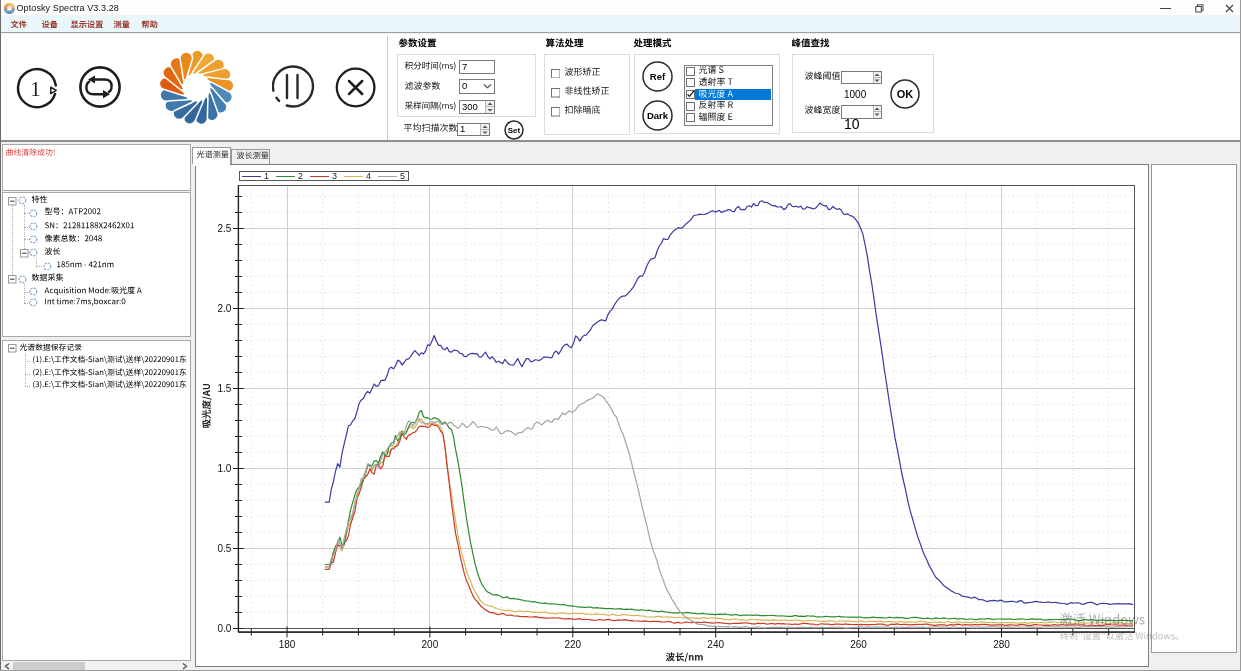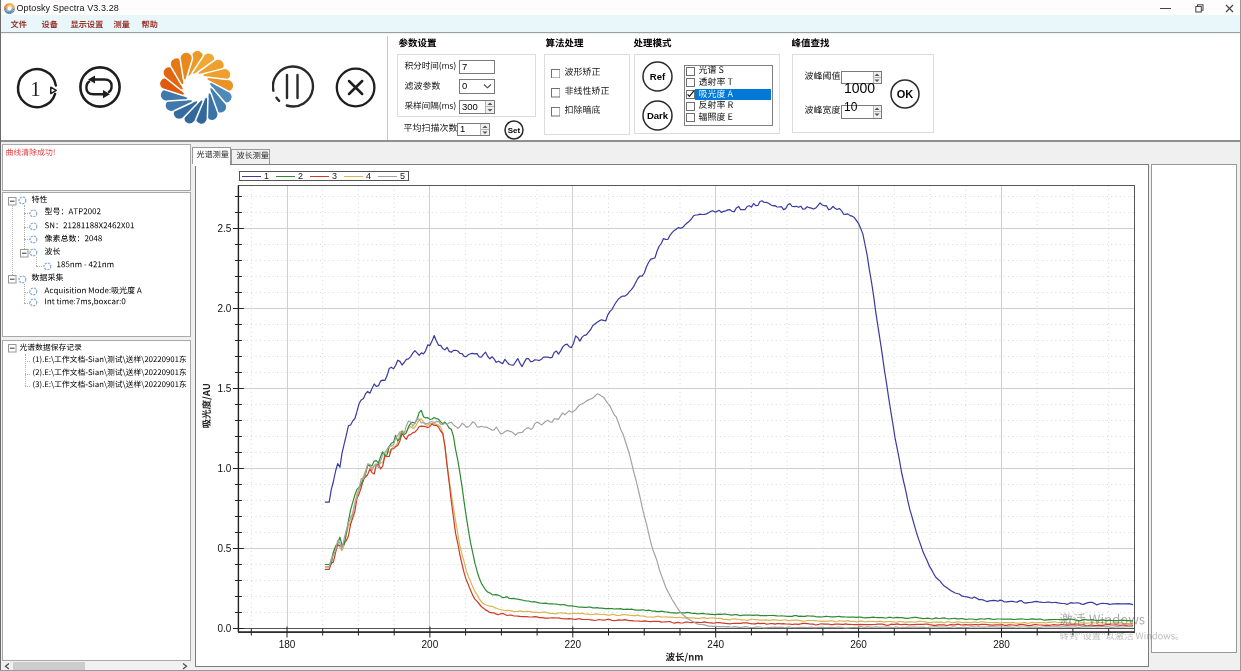--- a/index.html
+++ b/index.html
@@ -280,7 +280,7 @@
     <path d="M1.3 0C1.9 0.3 2.5 0.8 2.9 1.1L3.3 0.5C2.9 0.2 2.2 -0.2 1.7 -0.4ZM0.8 2.5C1.4 2.7 2.1 3.1 2.4 3.4L2.8 2.9C2.5 2.6 1.8 2.2 1.2 2ZM1.1 7.2 1.7 7.6C2.1 6.8 2.7 5.7 3.1 4.7L2.5 4.3C2.1 5.3 1.5 6.5 1.1 7.2ZM5.9 1.4V3H4.3V1.4ZM3.7 0.8V3C3.7 4.3 3.6 6.1 2.6 7.4C2.8 7.5 3 7.6 3.2 7.7C4.1 6.6 4.3 4.9 4.3 3.6H4.6C4.9 4.5 5.4 5.3 6 6C5.4 6.5 4.6 6.9 3.8 7.2C4 7.3 4.2 7.6 4.3 7.8C5.1 7.5 5.8 7 6.5 6.5C7.1 7 7.9 7.5 8.8 7.7C8.9 7.6 9 7.3 9.2 7.2C8.3 6.9 7.6 6.5 6.9 6C7.6 5.3 8.2 4.3 8.5 3.2L8.1 3L7.9 3H6.5V1.4H8.2C8.1 1.8 7.9 2.2 7.8 2.5L8.3 2.7C8.6 2.2 8.9 1.5 9.1 0.9L8.6 0.7L8.5 0.8H6.5V-0.5H5.9V0.8ZM5.2 3.6H7.6C7.4 4.4 7 5 6.5 5.6C5.9 5 5.5 4.3 5.2 3.6ZM14.9 0.8H16.6C16.4 1.2 16 1.6 15.7 1.9C15.3 1.6 15 1.2 14.8 0.9ZM14.9 -0.5C14.5 0.4 13.8 1.2 13 1.7C13.1 1.8 13.4 2.1 13.5 2.2C13.8 2 14.1 1.7 14.4 1.4C14.6 1.7 14.9 2 15.2 2.3C14.5 2.8 13.7 3.1 12.9 3.3C13.1 3.4 13.2 3.7 13.3 3.8C14.1 3.6 14.9 3.2 15.7 2.7C16.2 3.1 16.9 3.5 17.8 3.7C17.9 3.5 18 3.3 18.2 3.1C17.4 3 16.7 2.7 16.2 2.3C16.7 1.8 17.2 1.1 17.5 0.4L17.1 0.2L17 0.2H15.2C15.3 0 15.4 -0.2 15.5 -0.4ZM15.3 3.3V3.9H13.6V4.4H15.3V5H13.7V5.5H15.3V6.1H13.3V6.7H15.3V7.7H15.9V6.7H18V6.1H15.9V5.5H17.6V5H15.9V4.4H17.6V3.9H15.9V3.3ZM11.2 -0.4V5.9L10.7 6V1H10.1V6.6L12.4 6.4V6.7H12.9V1H12.4V5.8L11.8 5.9V-0.4ZM19.7 -0.2C20.1 0.3 20.7 1 20.9 1.4L21.5 1C21.2 0.6 20.7 -0.1 20.2 -0.5ZM19.3 1.2V7.7H20V1.2ZM24 1.2C24.3 1.4 24.6 1.7 24.8 1.9L25.2 1.6C25 1.4 24.7 1.1 24.4 0.9ZM20.4 5.8 20.5 6.4C21.2 6.3 22.1 6.1 23 5.9L23 5.4C22 5.6 21 5.7 20.4 5.8ZM21.2 3.5H22.3V4.5H21.2ZM20.7 3.1V5H22.8V3.1ZM21.7 -0.2V0.4H26V6.8C26 7 26 7.1 25.8 7.1C25.7 7.1 25.1 7.1 24.5 7.1C24.6 7.2 24.7 7.5 24.8 7.7C25.5 7.7 26 7.7 26.3 7.6C26.6 7.5 26.7 7.3 26.7 6.8V-0.2ZM23.2 0.8 23.3 2H20.5V2.5H23.3C23.4 3.6 23.5 4.6 23.7 5.3C23.4 5.8 23 6.3 22.5 6.6C22.6 6.7 22.8 6.9 22.9 7C23.3 6.7 23.6 6.3 23.9 5.9C24.2 6.5 24.5 6.8 25 6.8C25.3 6.9 25.6 6.5 25.7 5.4C25.6 5.3 25.4 5.2 25.3 5.1C25.2 5.8 25.1 6.2 25 6.2C24.7 6.2 24.5 5.9 24.3 5.4C24.7 4.7 25.1 3.9 25.3 3.1L24.8 3C24.6 3.6 24.4 4.2 24.1 4.7C24 4.1 23.9 3.4 23.8 2.5H25.5V2H23.8C23.8 1.6 23.8 1.2 23.8 0.8ZM32.9 -0.5C32.9 -0.3 32.8 0.1 32.8 0.4H30.5V1H32.7C32.6 1.3 32.6 1.6 32.5 1.8H30.9V6.9H30.1V7.5H36.1V6.9H35.3V1.8H33.1C33.2 1.6 33.3 1.3 33.3 1H35.9V0.4H33.4L33.6 -0.5ZM31.6 6.9V6.1H34.7V6.9ZM31.6 3.6H34.7V4.4H31.6ZM31.6 3.1V2.3H34.7V3.1ZM31.6 4.9H34.7V5.7H31.6ZM29.9 -0.5C29.4 0.8 28.6 2.2 27.8 3.1C27.9 3.2 28.1 3.6 28.2 3.7C28.4 3.4 28.7 3.1 28.9 2.7V7.7H29.6V1.7C29.9 1.1 30.2 0.4 30.5 -0.3Z" fill="#1a1a1a"></path>
   </svg>
 <div class="abs" style="left:841px;top:70.5px;width:41px;height:13.5px;border:1px solid #7a7a7a;background:#fff"></div>
-<div class="abs" style="left:844px;top:80px;font-size:14px;color:#000">1000</div>
+<div class="abs" style="left:844px;top:89px;font-size:10px;color:#000">1000</div>
 <div class="abs" style="left:872.5px;top:71.5px;width:8.5px;height:11.5px;border-left:1px solid #b5b5b5;background:#f0f0f0"></div>
 <div class="abs" style="left:872.5px;top:76.75px;width:8.5px;height:1px;background:#b5b5b5"></div>
 <svg class="abs" style="left:874.0px;top:72.5px" width="6" height="9.5">

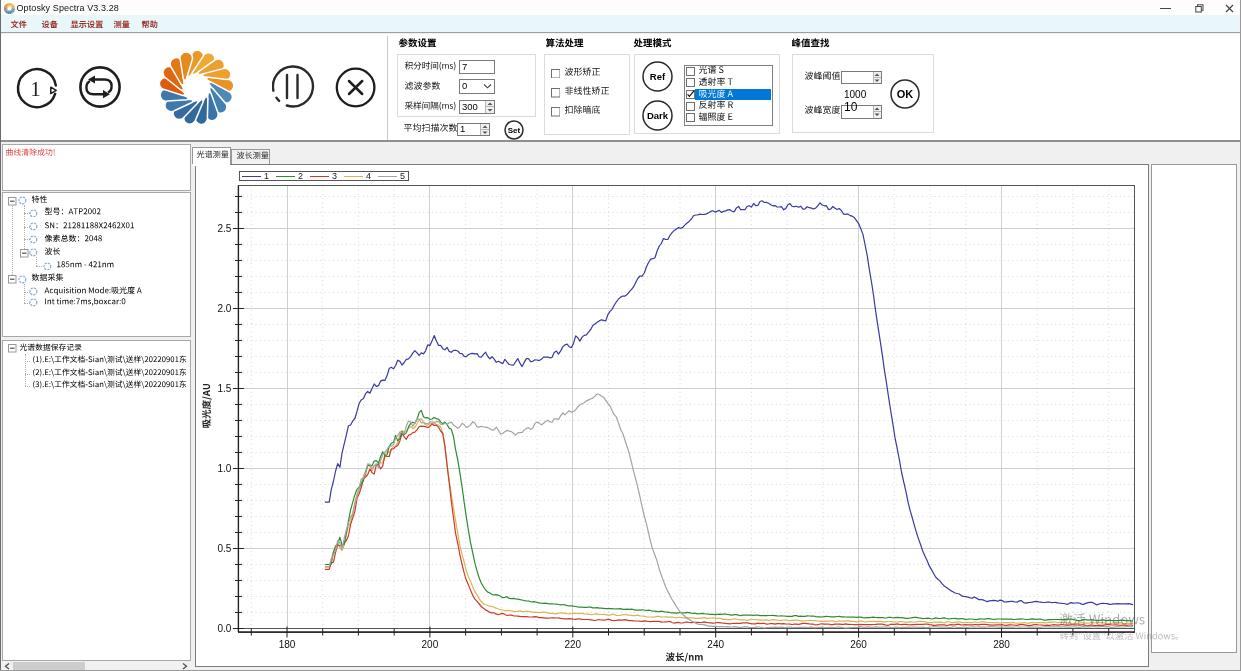--- a/index.html
+++ b/index.html
@@ -291,7 +291,7 @@
     <path d="M1.3 0C1.9 0.3 2.5 0.8 2.9 1.1L3.3 0.5C2.9 0.2 2.2 -0.2 1.7 -0.4ZM0.8 2.5C1.4 2.7 2.1 3.1 2.4 3.4L2.8 2.9C2.5 2.6 1.8 2.2 1.2 2ZM1.1 7.2 1.7 7.6C2.1 6.8 2.7 5.7 3.1 4.7L2.5 4.3C2.1 5.3 1.5 6.5 1.1 7.2ZM5.9 1.4V3H4.3V1.4ZM3.7 0.8V3C3.7 4.3 3.6 6.1 2.6 7.4C2.8 7.5 3 7.6 3.2 7.7C4.1 6.6 4.3 4.9 4.3 3.6H4.6C4.9 4.5 5.4 5.3 6 6C5.4 6.5 4.6 6.9 3.8 7.2C4 7.3 4.2 7.6 4.3 7.8C5.1 7.5 5.8 7 6.5 6.5C7.1 7 7.9 7.5 8.8 7.7C8.9 7.6 9 7.3 9.2 7.2C8.3 6.9 7.6 6.5 6.9 6C7.6 5.3 8.2 4.3 8.5 3.2L8.1 3L7.9 3H6.5V1.4H8.2C8.1 1.8 7.9 2.2 7.8 2.5L8.3 2.7C8.6 2.2 8.9 1.5 9.1 0.9L8.6 0.7L8.5 0.8H6.5V-0.5H5.9V0.8ZM5.2 3.6H7.6C7.4 4.4 7 5 6.5 5.6C5.9 5 5.5 4.3 5.2 3.6ZM14.9 0.8H16.6C16.4 1.2 16 1.6 15.7 1.9C15.3 1.6 15 1.2 14.8 0.9ZM14.9 -0.5C14.5 0.4 13.8 1.2 13 1.7C13.1 1.8 13.4 2.1 13.5 2.2C13.8 2 14.1 1.7 14.4 1.4C14.6 1.7 14.9 2 15.2 2.3C14.5 2.8 13.7 3.1 12.9 3.3C13.1 3.4 13.2 3.7 13.3 3.8C14.1 3.6 14.9 3.2 15.7 2.7C16.2 3.1 16.9 3.5 17.8 3.7C17.9 3.5 18 3.3 18.2 3.1C17.4 3 16.7 2.7 16.2 2.3C16.7 1.8 17.2 1.1 17.5 0.4L17.1 0.2L17 0.2H15.2C15.3 0 15.4 -0.2 15.5 -0.4ZM15.3 3.3V3.9H13.6V4.4H15.3V5H13.7V5.5H15.3V6.1H13.3V6.7H15.3V7.7H15.9V6.7H18V6.1H15.9V5.5H17.6V5H15.9V4.4H17.6V3.9H15.9V3.3ZM11.2 -0.4V5.9L10.7 6V1H10.1V6.6L12.4 6.4V6.7H12.9V1H12.4V5.8L11.8 5.9V-0.4ZM23.2 5.3V6.8C23.2 7.4 23.4 7.6 24.4 7.6C24.6 7.6 25.8 7.6 26 7.6C26.9 7.6 27.1 7.3 27.1 5.9C27 5.9 26.7 5.8 26.5 5.7C26.5 6.9 26.4 7 26 7C25.7 7 24.6 7 24.4 7C24 7 23.9 7 23.9 6.8V5.3ZM22.5 4.2V4.9C22.5 5.6 22.2 6.6 18.9 7.3C19 7.5 19.2 7.7 19.3 7.9C22.8 7.1 23.2 5.9 23.2 4.9V4.2ZM20.3 3.3V6.1H21V3.9H25V6.1H25.7V3.3ZM22.4 -0.4C22.5 -0.2 22.6 0 22.7 0.3H19.2V1.9H19.8V0.8H26.2V1.9H26.8V0.3H23.5C23.4 0 23.3 -0.4 23.1 -0.6ZM23.9 1.2V1.8H22.1V1.2H21.4V1.8H20.1V2.3H21.4V3H22.1V2.3H23.9V3H24.5V2.3H26V1.8H24.5V1.2ZM31 1.2V2H29.5V2.6H31V4.1H34.5V2.6H35.9V2H34.5V1.2H33.8V2H31.6V1.2ZM33.8 2.6V3.5H31.6V2.6ZM34.3 5.2C33.9 5.7 33.4 6 32.7 6.3C32.1 6 31.6 5.6 31.2 5.2ZM29.7 4.6V5.2H30.8L30.5 5.3C30.9 5.8 31.4 6.2 32 6.6C31.1 6.9 30.2 7 29.2 7.1C29.3 7.3 29.5 7.5 29.5 7.7C30.6 7.6 31.7 7.3 32.7 7C33.6 7.4 34.6 7.6 35.8 7.7C35.8 7.6 36 7.3 36.2 7.2C35.2 7.1 34.2 6.9 33.4 6.6C34.2 6.2 34.9 5.6 35.3 4.8L34.9 4.6L34.8 4.6ZM31.8 -0.4C31.9 -0.2 32 0.1 32.1 0.4H28.6V2.8C28.6 4.1 28.6 6.1 27.8 7.4C28 7.5 28.3 7.6 28.4 7.7C29.2 6.3 29.3 4.2 29.3 2.8V1H36V0.4H32.9C32.8 0.1 32.6 -0.3 32.4 -0.6Z" fill="#1a1a1a"></path>
   </svg>
 <div class="abs" style="left:841px;top:105px;width:41px;height:13.5px;border:1px solid #7a7a7a;background:#fff"></div>
-<div class="abs" style="left:844px;top:100px;font-size:12px;color:#000">10</div>
+<div class="abs" style="left:844px;top:116px;font-size:14px;color:#000">10</div>
 <div class="abs" style="left:872.5px;top:106px;width:8.5px;height:11.5px;border-left:1px solid #b5b5b5;background:#f0f0f0"></div>
 <div class="abs" style="left:872.5px;top:111.25px;width:8.5px;height:1px;background:#b5b5b5"></div>
 <svg class="abs" style="left:874.0px;top:107px" width="6" height="9.5">

